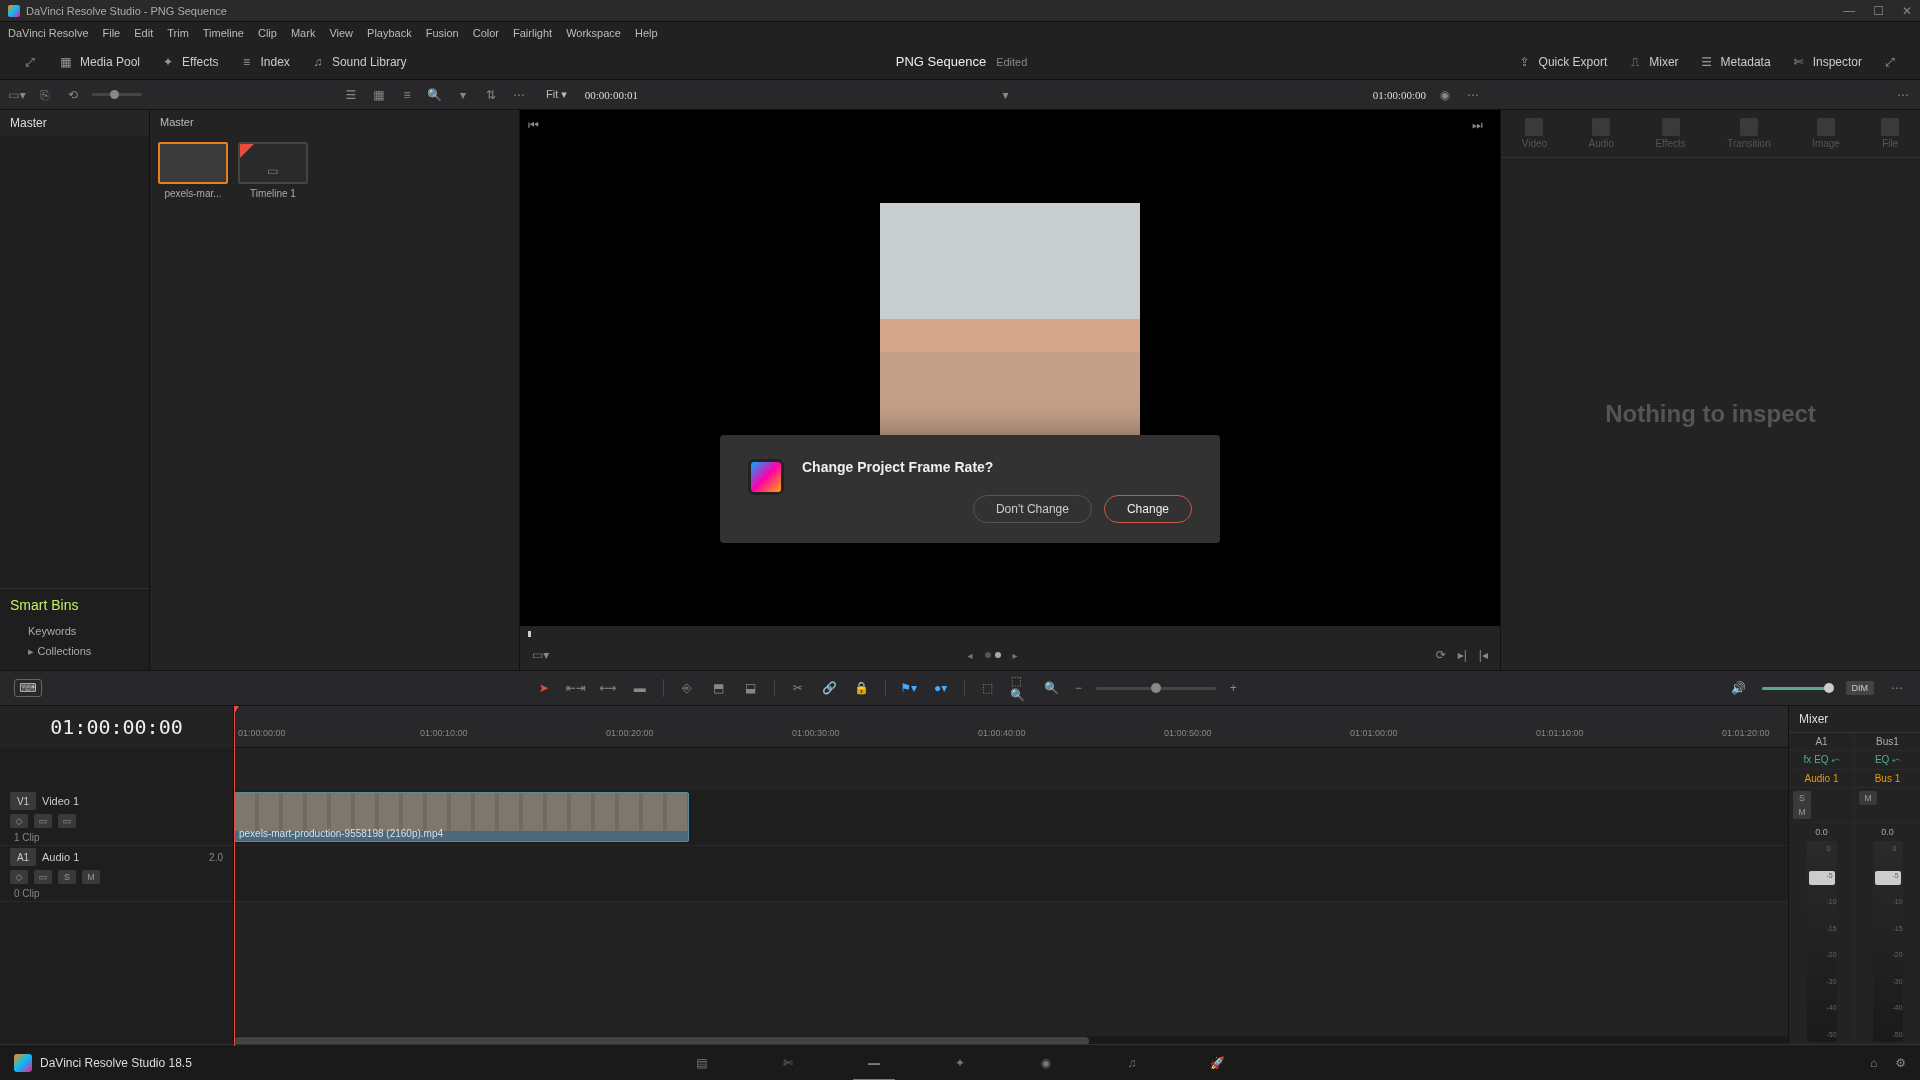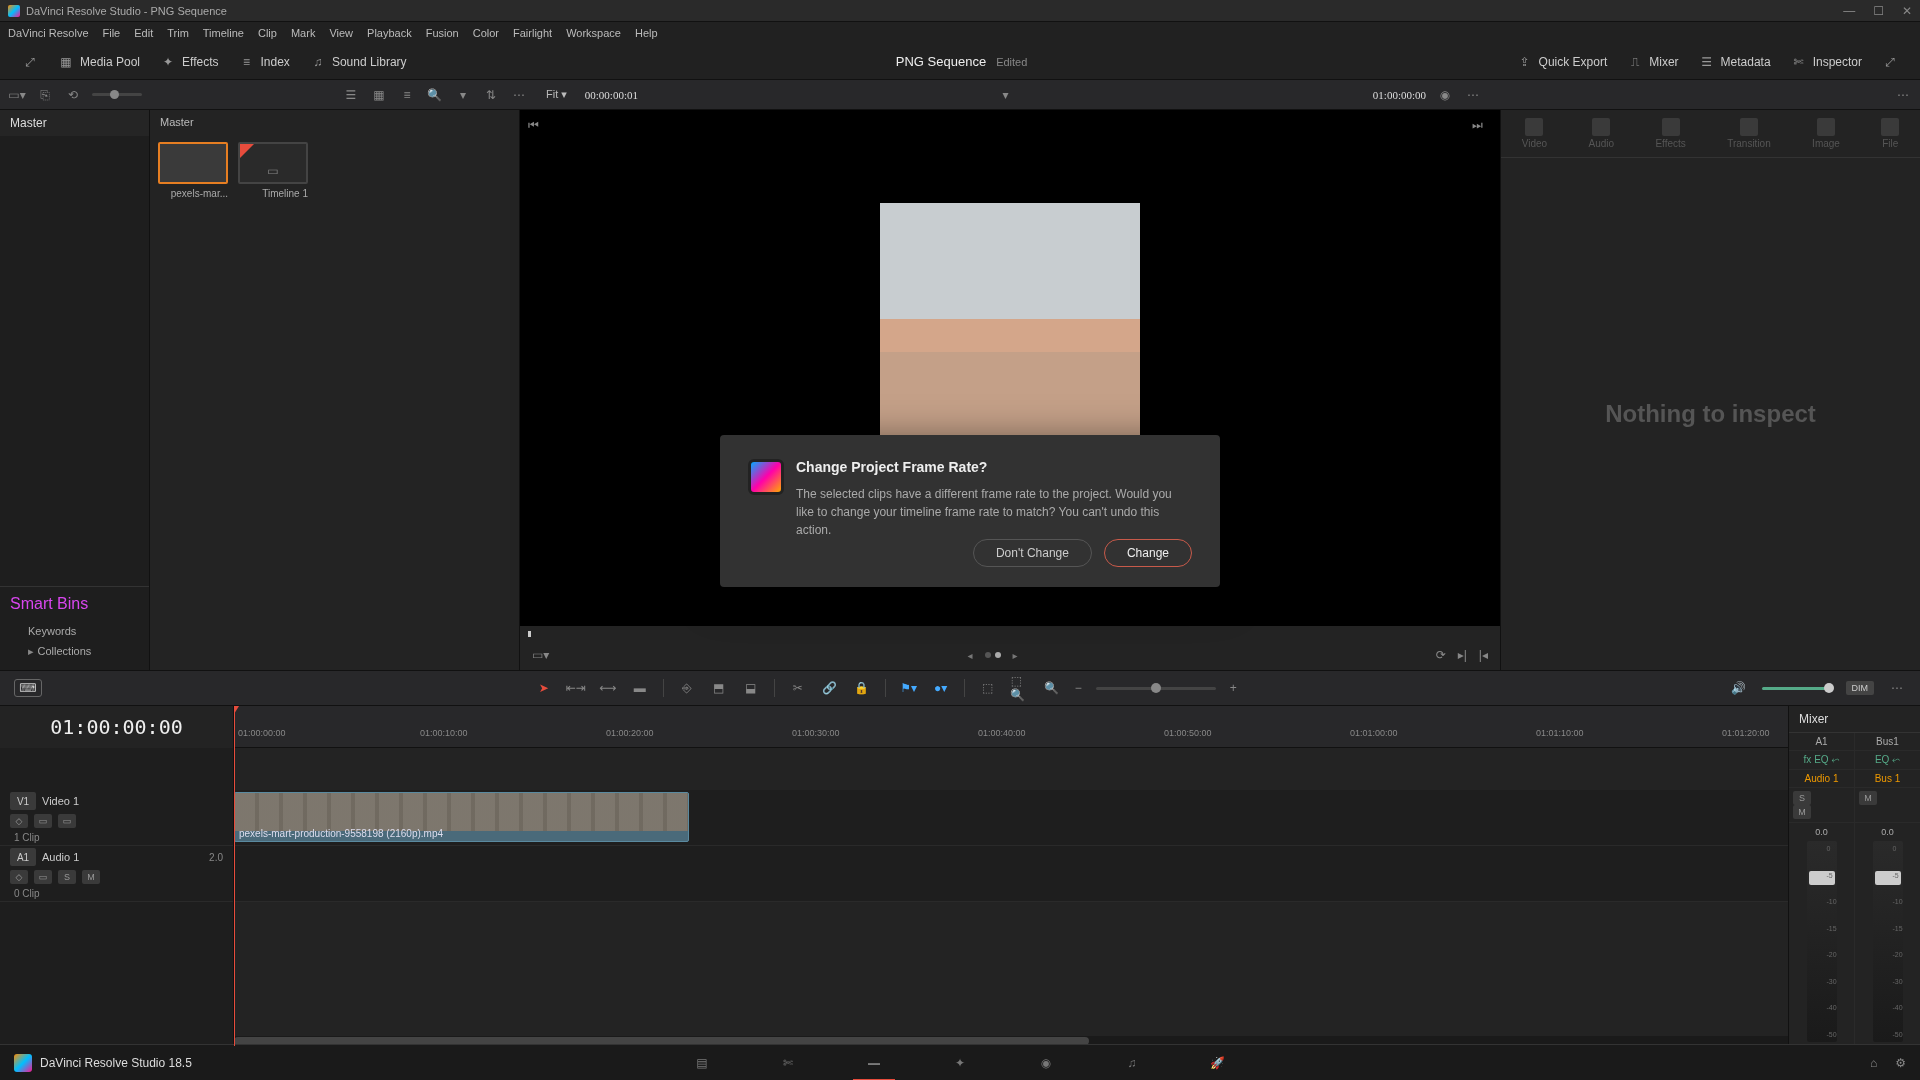--- a/index.html
+++ b/index.html
@@ -39,7 +39,7 @@
 .thumb-img{width:70px;height:42px;background:#3a3a3a;border:2px solid #e67e22;border-radius:2px;position:relative;overflow:hidden}
 .thumb-img.tl{border-color:#444;background:#2a2a2a}
 .thumb-img.tl::before{content:"";position:absolute;top:0;left:0;width:0;height:0;border-top:14px solid #e74c3c;border-right:14px solid transparent}
-.thumb-label{font-size:10px;color:#aaa;white-space:nowrap;overflow:hidden;text-overflow:ellipsis;width:70px;text-align:right}
+.thumb-label{font-size:10px;color:#aaa;white-space:nowrap;overflow:hidden;text-overflow:ellipsis;width:70px;text-align:center}
 .viewer{flex:1;background:#1a1a1a;display:flex;flex-direction:column;position:relative}
 .viewer-canvas{flex:1;background:#000;display:flex;align-items:center;justify-content:center;position:relative}
 .viewer-image{width:260px;height:330px;background:linear-gradient(180deg,#c8cdd0 0%,#c8cdd0 35%,#d4a68a 35%,#d4a68a 45%,#c4a088 45%,#c4a088 100%);position:relative}

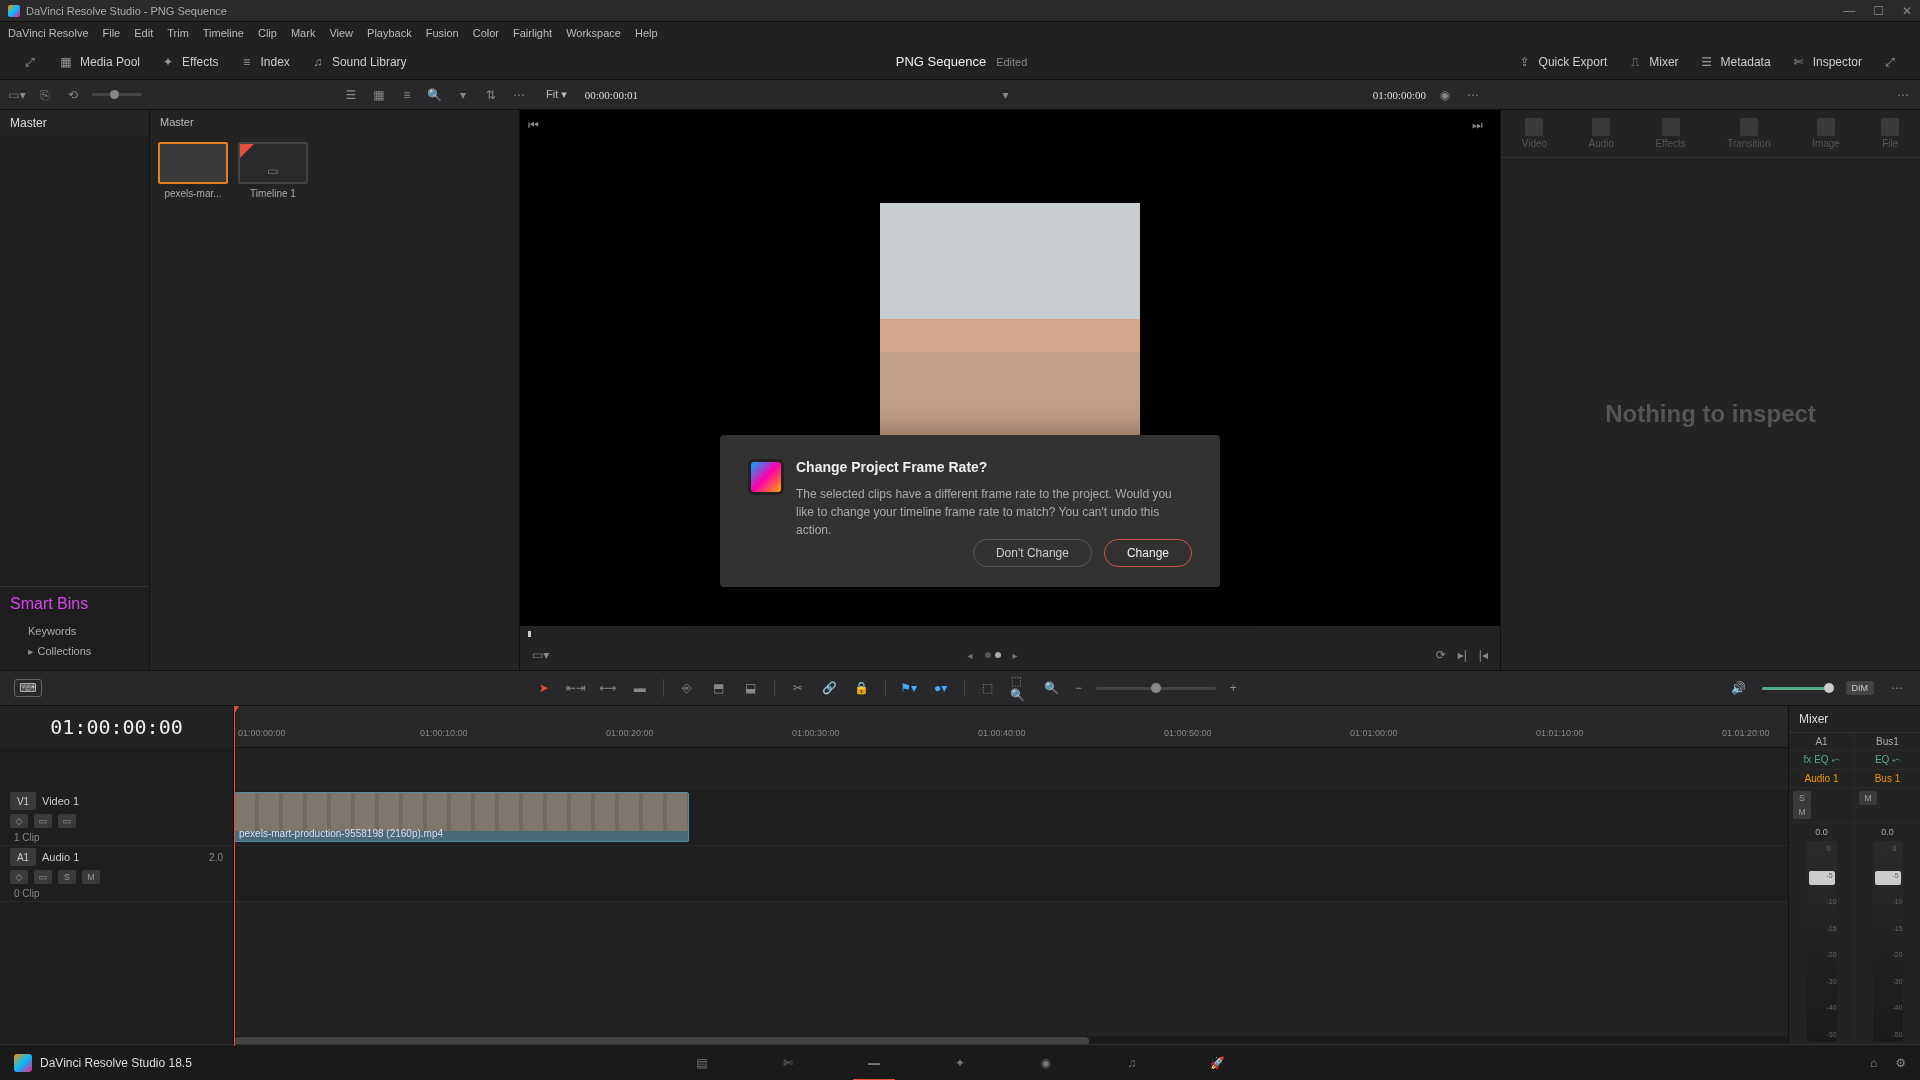--- a/index.html
+++ b/index.html
@@ -109,7 +109,7 @@
 .bb-page.active::after{content:"";position:absolute;bottom:-8px;left:-8px;right:-8px;height:2px;background:#e74c3c}
 .bb-right{margin-left:auto;display:flex;gap:18px;color:#888}
 .dialog{position:absolute;left:720px;top:435px;width:500px;background:#323232;border-radius:4px;box-shadow:0 8px 40px rgba(0,0,0,.6);padding:24px 28px 20px;z-index:100}
-.dialog-body{display:flex;gap:12px}
+.dialog-body{display:flex;gap:18px}
 .dialog-icon{width:36px;height:36px;background:linear-gradient(135deg,#0af,#f0a,#fa0);border-radius:6px;flex-shrink:0;border:3px solid #222}
 .dialog-text h3{font-size:14px;color:#eee;font-weight:600;margin-bottom:10px}
 .dialog-text p{font-size:12px;color:#aaa;line-height:1.5}

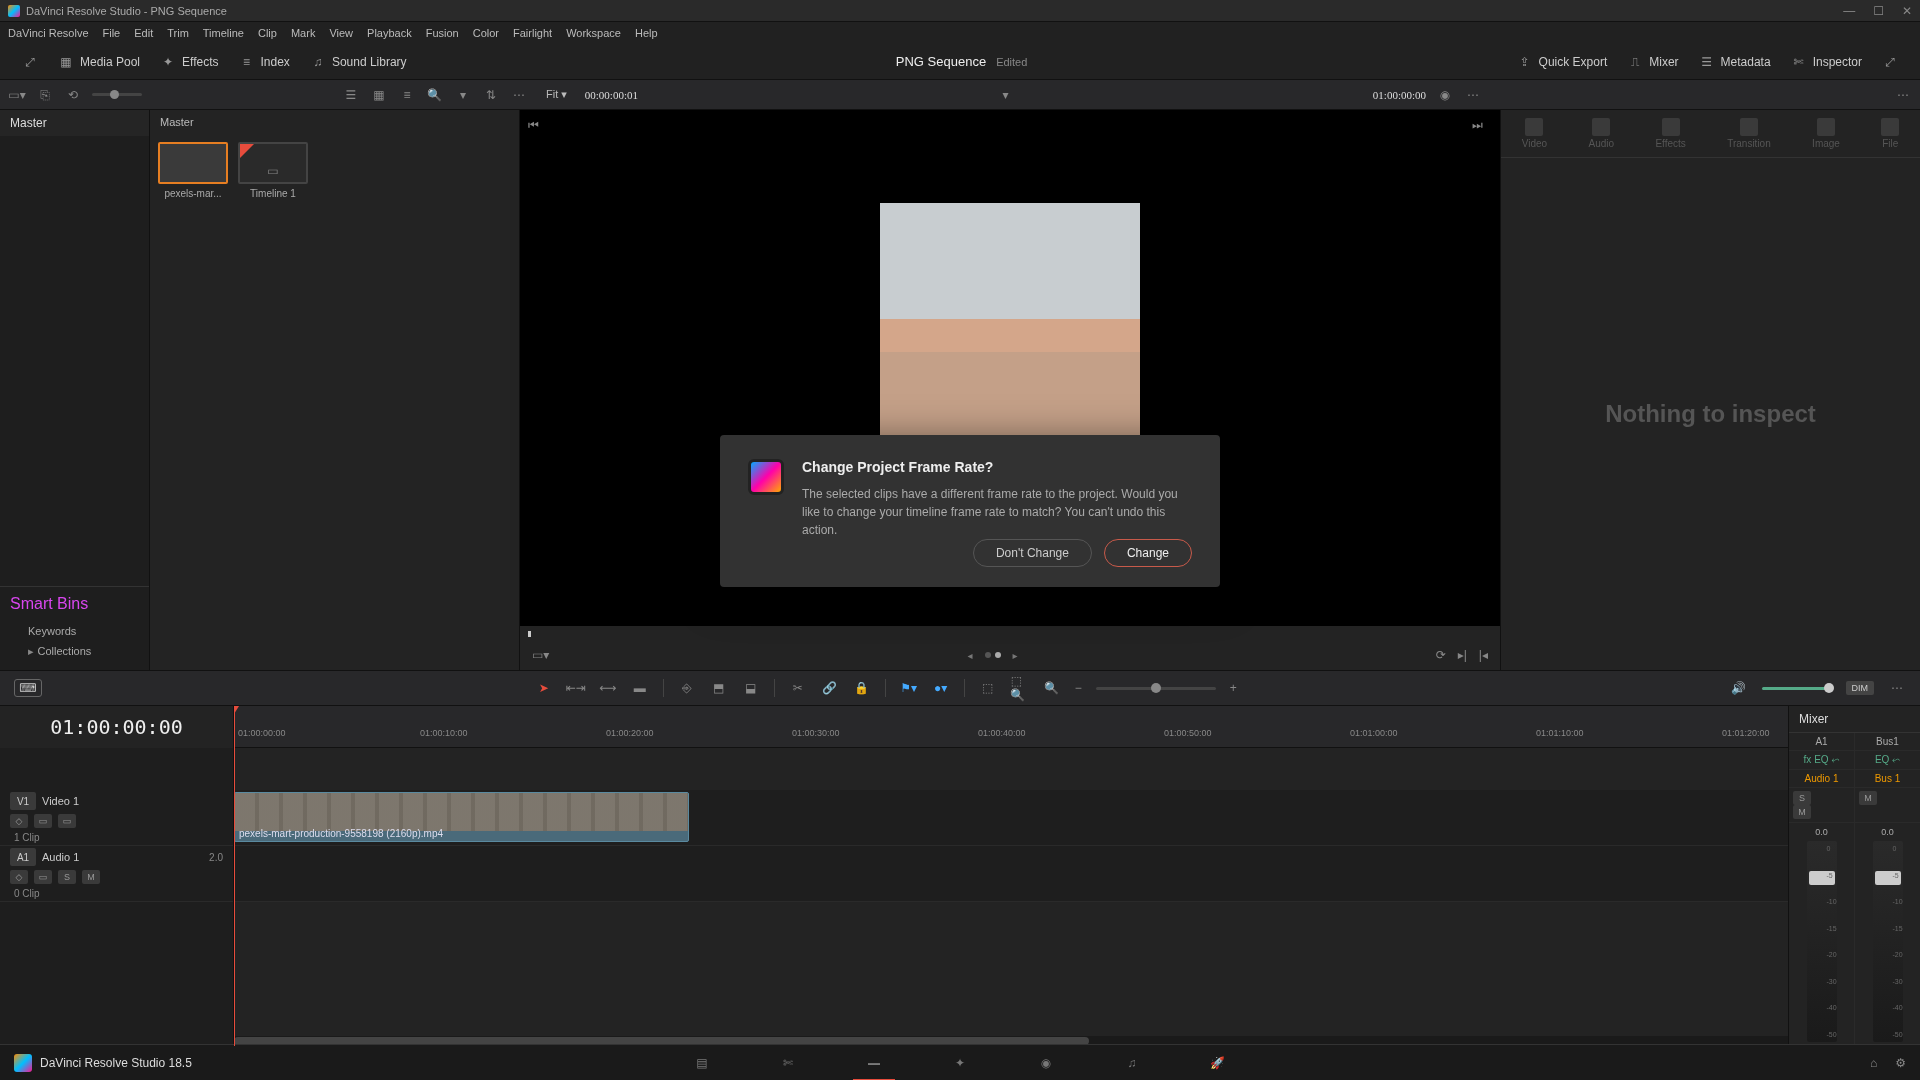--- a/index.html
+++ b/index.html
@@ -473,7 +473,6 @@
     <div class="dialog-icon"></div>
     <div class="dialog-text">
       <h3>Change Project Frame Rate?</h3>
-      <p>The selected clips have a different frame rate to the project. Would you like to change your timeline frame rate to match? You can't undo this action.</p>
     </div>
   </div>
   <div class="dialog-buttons">

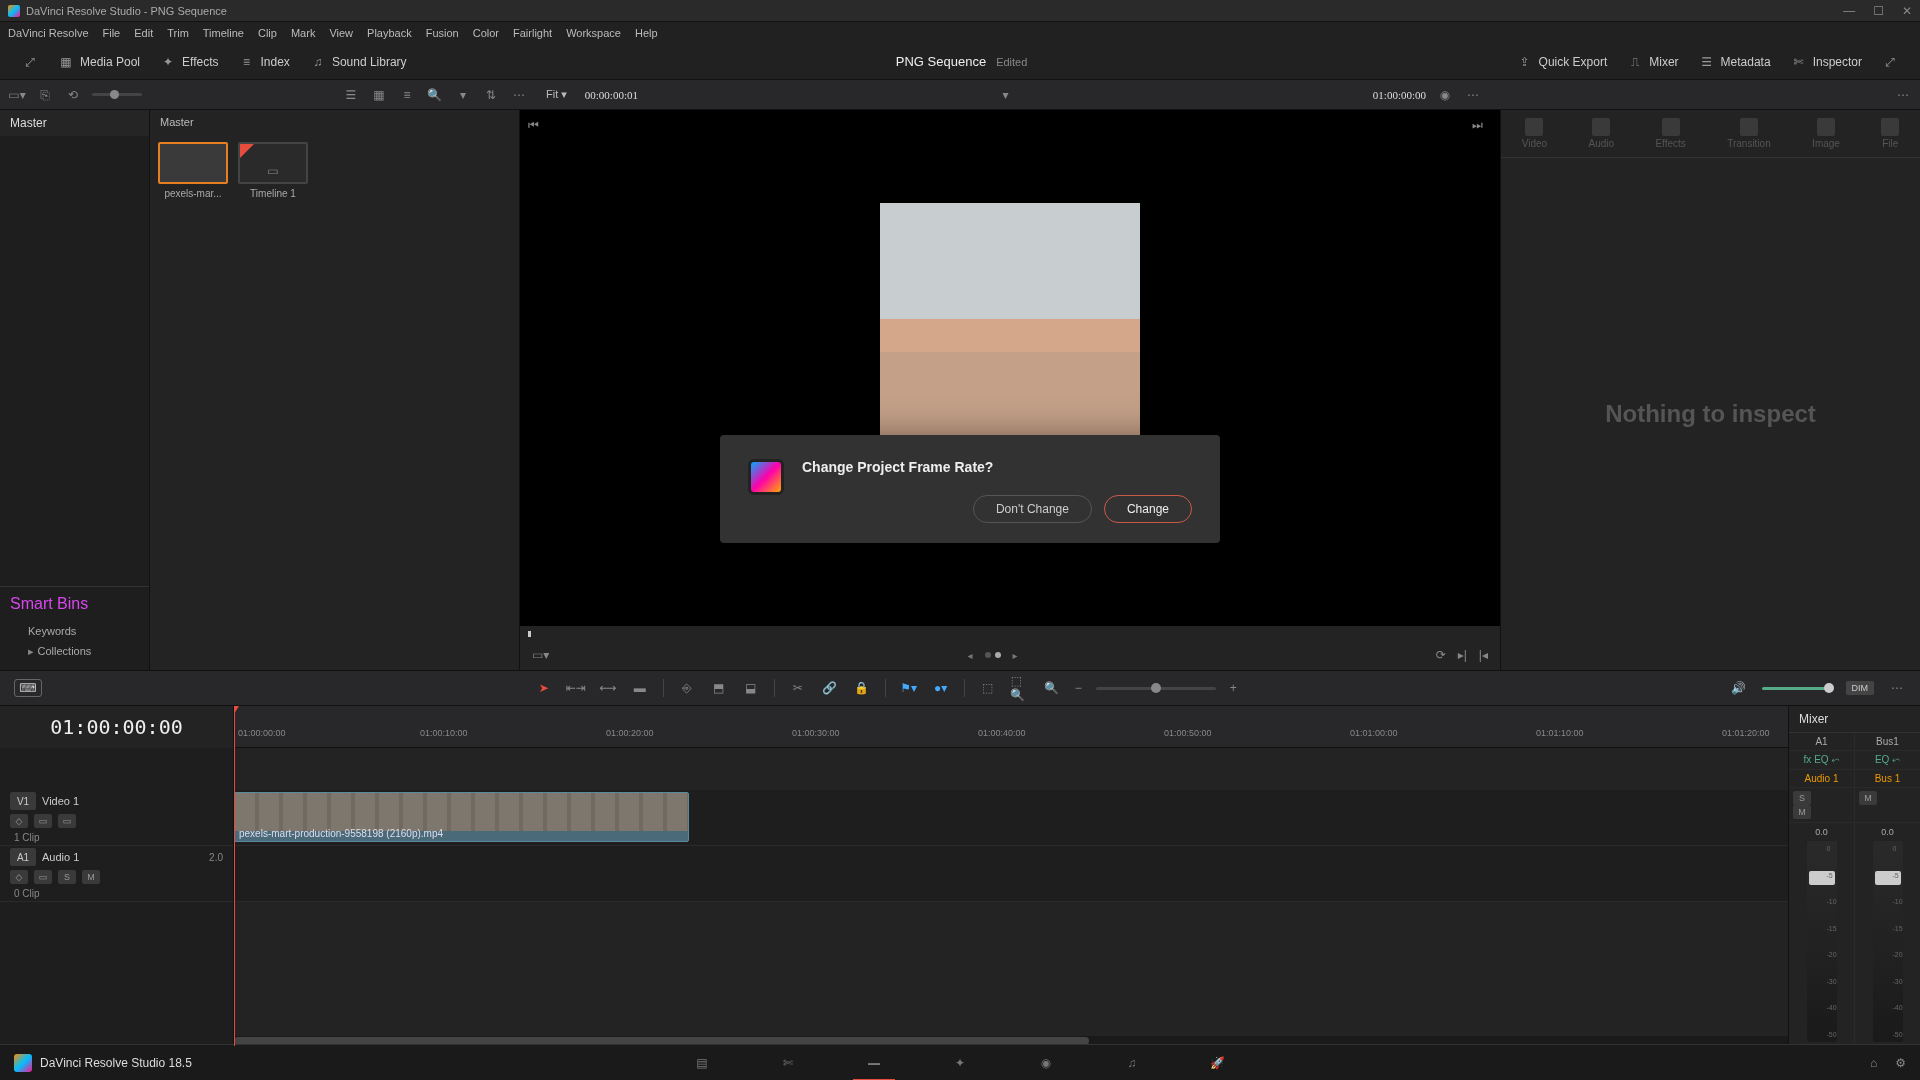--- a/index.html
+++ b/index.html
@@ -29,7 +29,7 @@
 .media-pool{width:150px;background:#1e1e1e;border-right:1px solid #111;display:flex;flex-direction:column}
 .master-header{padding:6px 10px;font-size:12px;color:#ddd;background:#252525}
 .smart-bins{margin-top:auto;padding:8px 10px;border-top:1px solid #333}
-.smart-bins-title{font-size:16px;color:#d946ef;margin-bottom:8px}
+.smart-bins-title{font-size:14px;color:#bef264;margin-bottom:8px}
 .bin-item{font-size:11px;color:#aaa;padding:4px 8px 4px 18px;cursor:pointer}
 .bin-item.arrow::before{content:"▸";margin-right:4px;color:#888}
 .clips-area{width:370px;background:#232323;border-right:1px solid #111;display:flex;flex-direction:column}

